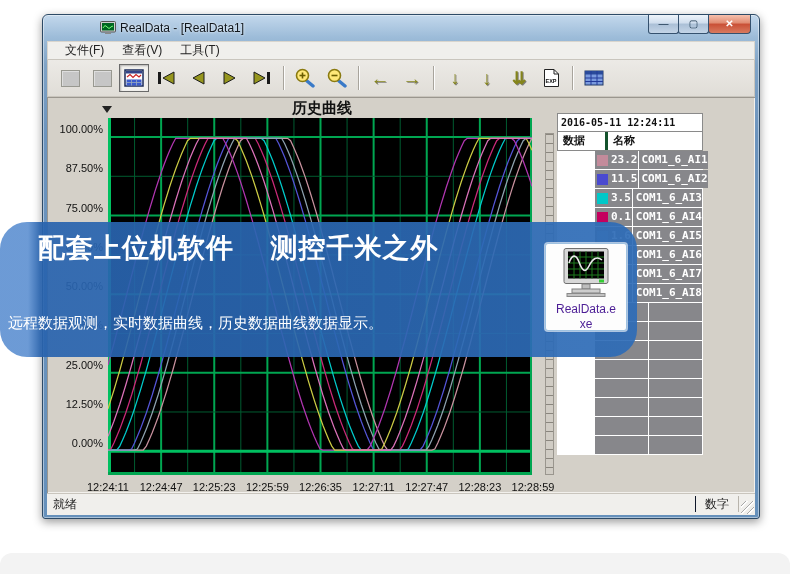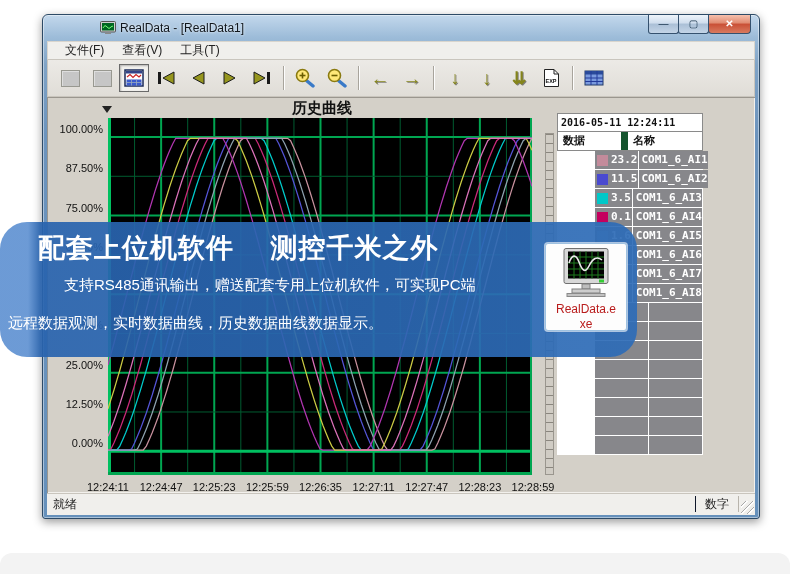--- a/index.html
+++ b/index.html
@@ -58,7 +58,7 @@
        font-size:10px;font-weight:bold;color:#111;padding-left:3px;}
   .lhead{display:flex;background:#fff;border:1px solid #8a8a8a;border-top:none;height:18px;}
   .lhead div{font-size:11px;font-weight:bold;color:#111;line-height:18px;padding-left:5px;box-sizing:border-box;}
-  .lh-val{width:70px;border-right:7px solid #14532d;}
+  .lh-val{width:50px;border-right:3px solid #14532d;}
   .lh-name{flex:1;}
   .tgrid{border:1px solid #fff;border-top:none;background:#fff;}
   .trow{display:flex;height:18px;margin-top:1px;margin-left:37px;}

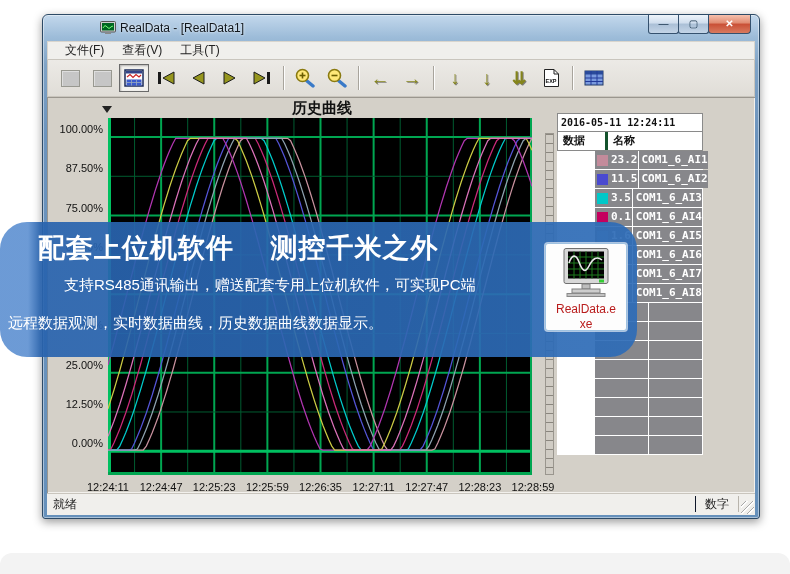--- a/index.html
+++ b/index.html
@@ -392,7 +392,6 @@
 
 <div class="banner">
   <div class="btitle">配套上位机软件　 测控千米之外</div>
-  <div class="bline1">支持RS485通讯输出，赠送配套专用上位机软件，可实现PC端</div>
   <div class="bline2">远程数据观测，实时数据曲线，历史数据曲线数据显示。</div>
 </div>
 

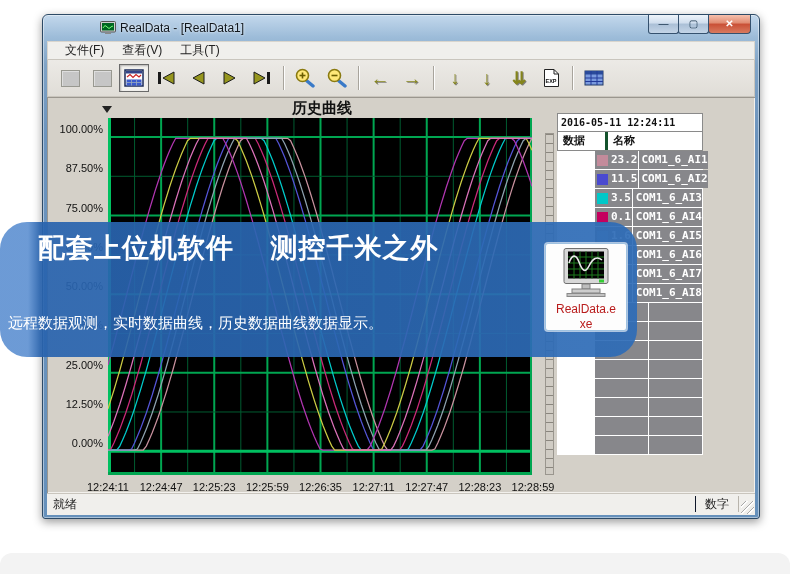--- a/index.html
+++ b/index.html
@@ -89,7 +89,7 @@
        background:#fdfdfd;border:1px solid #9ec1e0;border-radius:3px;
        box-shadow:0 0 0 1px rgba(255,255,255,.6);text-align:center;box-sizing:border-box;}
   .icon-card .mon{margin-top:4px;}
-  .icon-card .lbl{font-size:12px;color:#b91c1c;line-height:15px;}
+  .icon-card .lbl{font-size:12px;color:#4c1d95;line-height:15px;}
 </style>
 </head>
 <body>

